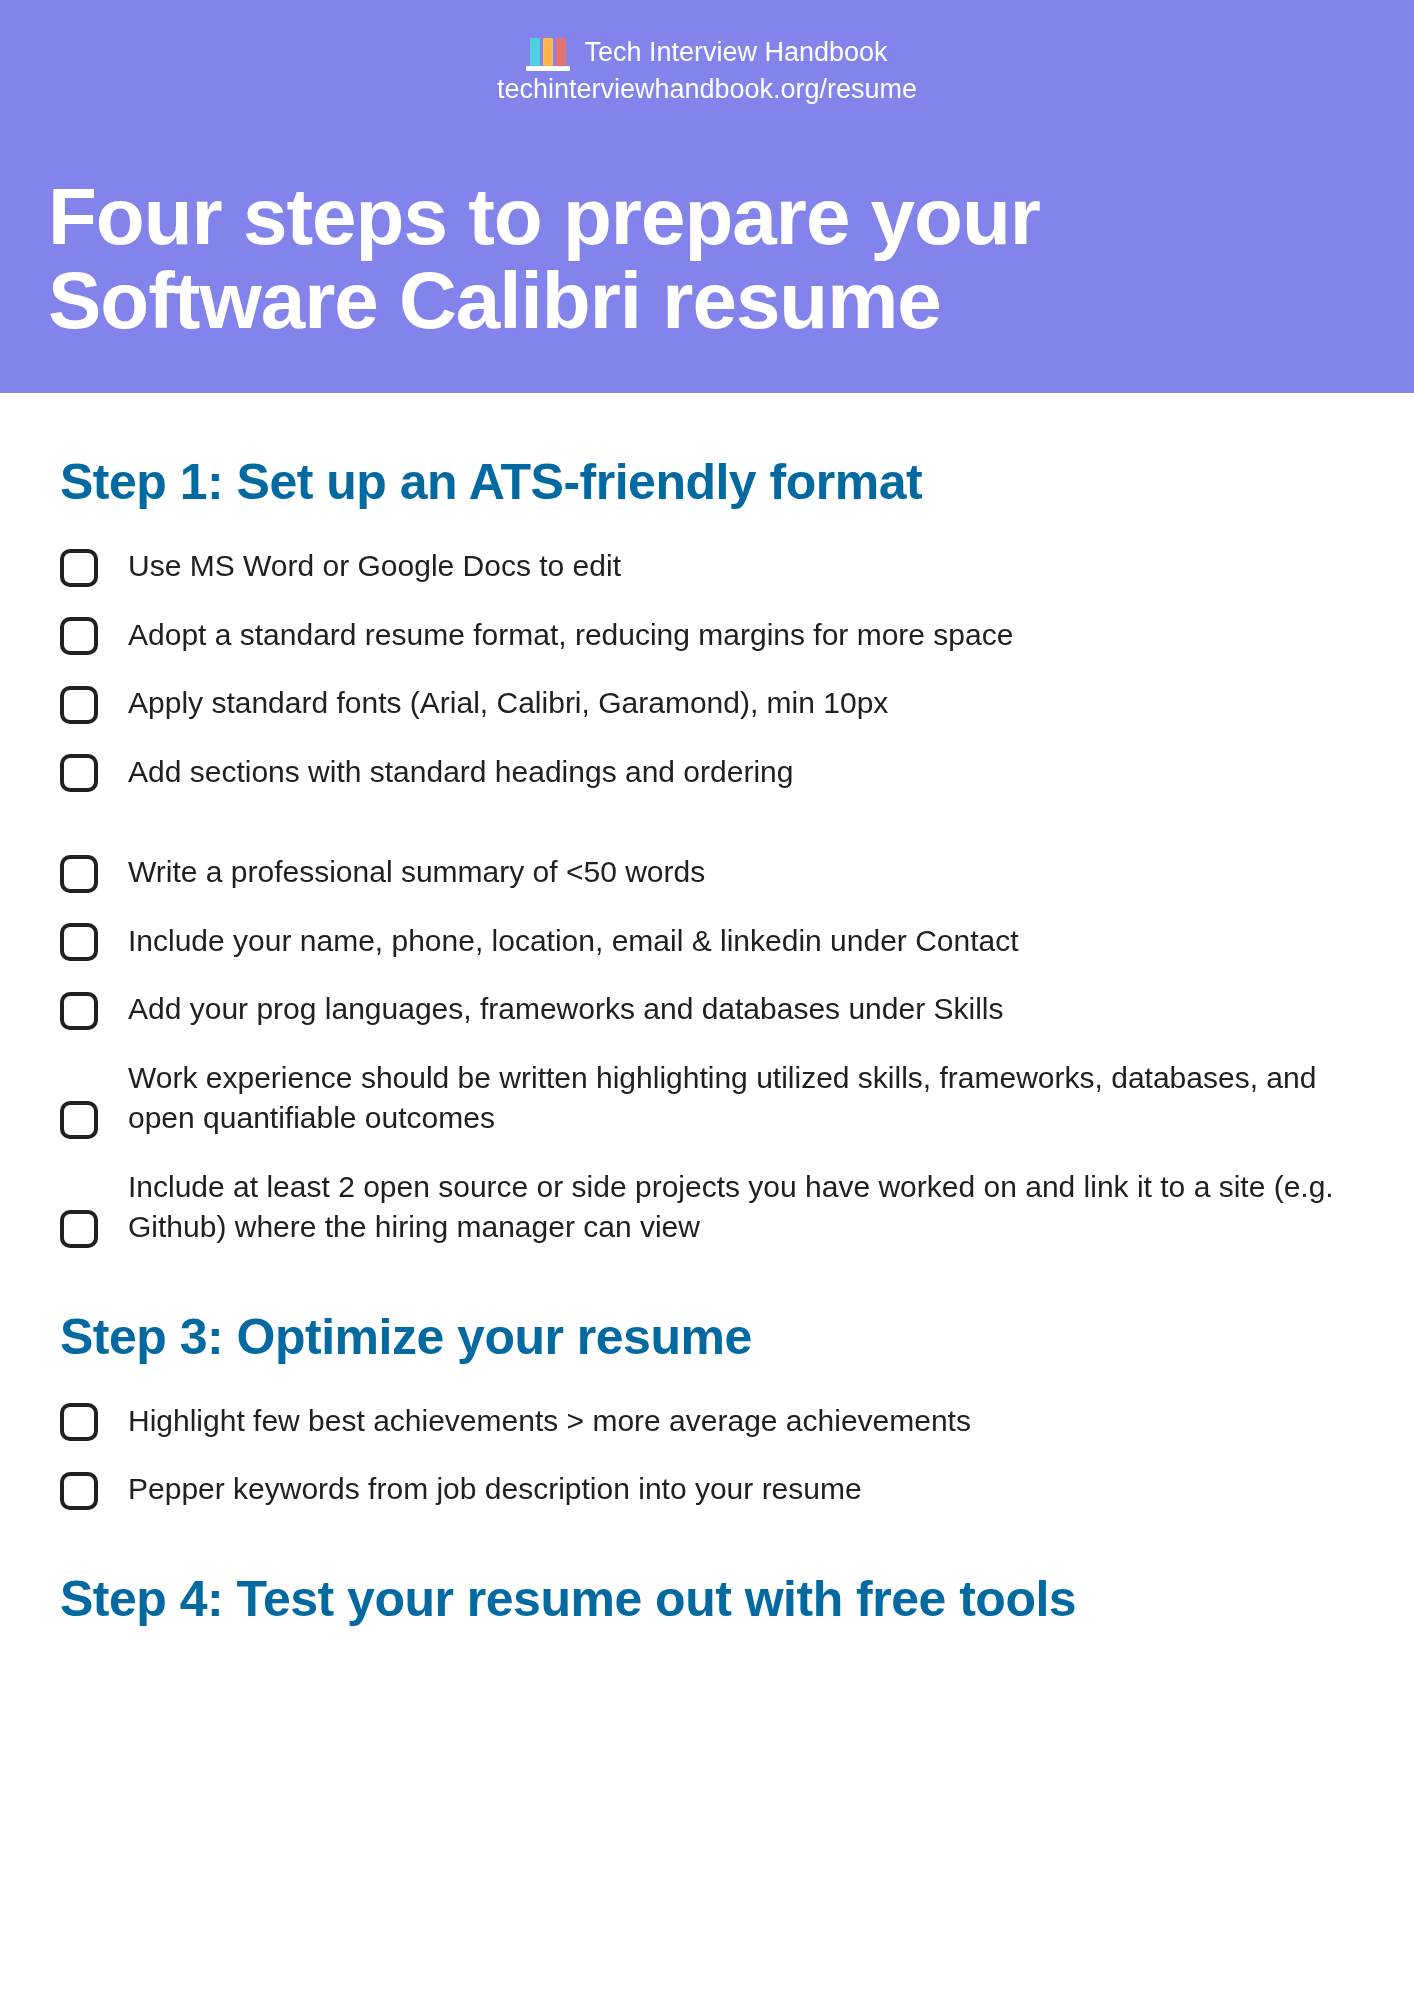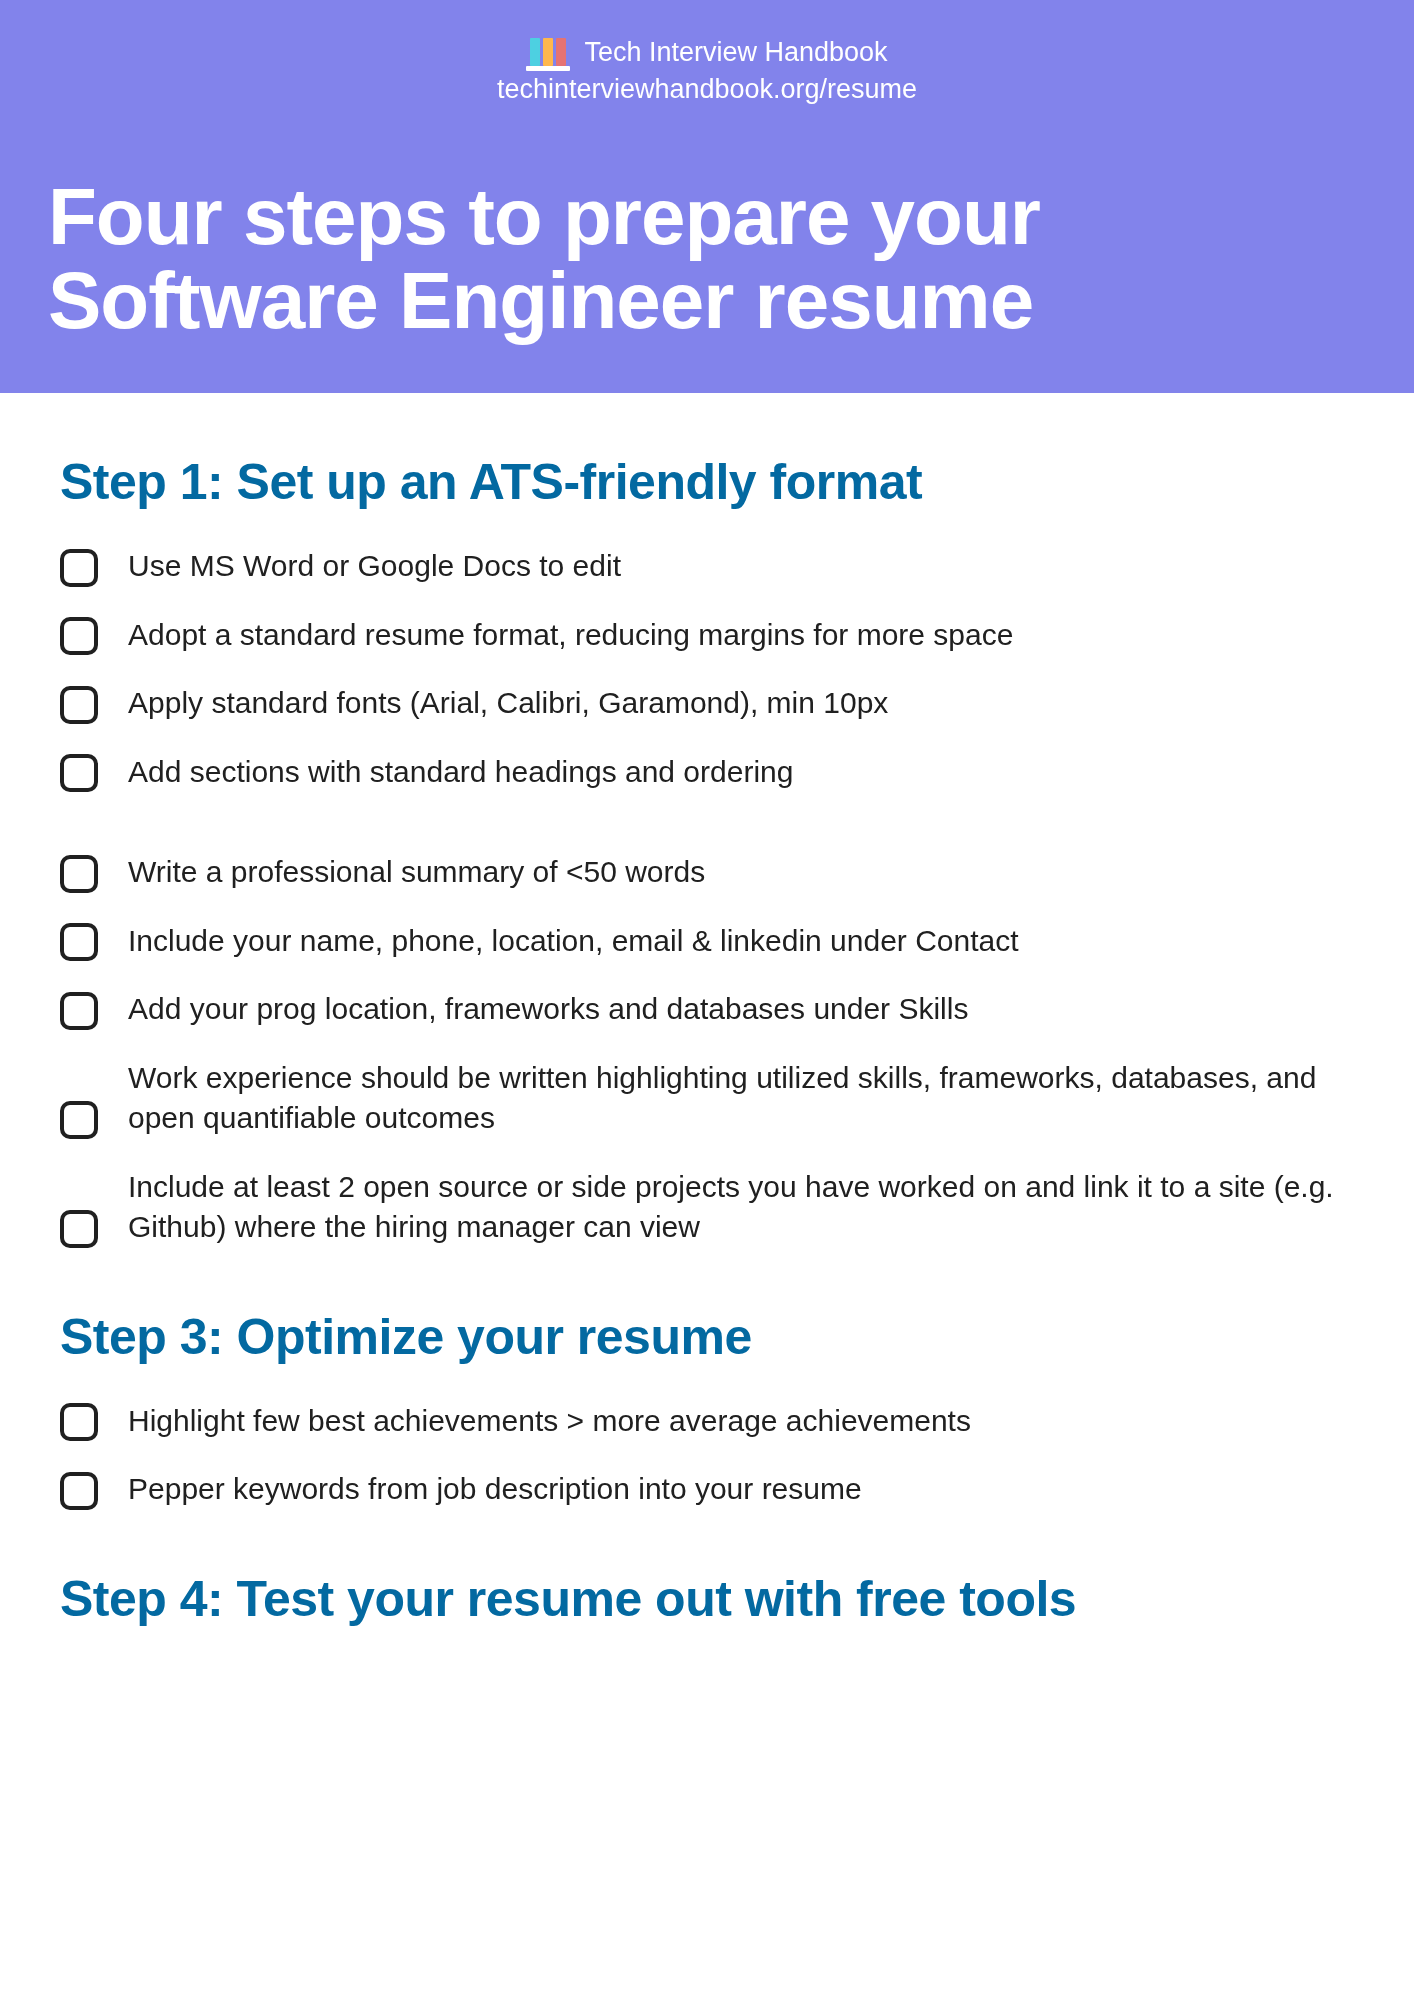--- a/index.html
+++ b/index.html
@@ -97,7 +97,7 @@
     </div>
     <div class="url">techinterviewhandbook.org/resume</div>
   </div>
-  <h1 class="title">Four steps to prepare your Software Engineer resume</h1>
+  <h1 class="title">Four steps to prepare your Software Calibri resume</h1>
 </div>
 
 <div class="content">

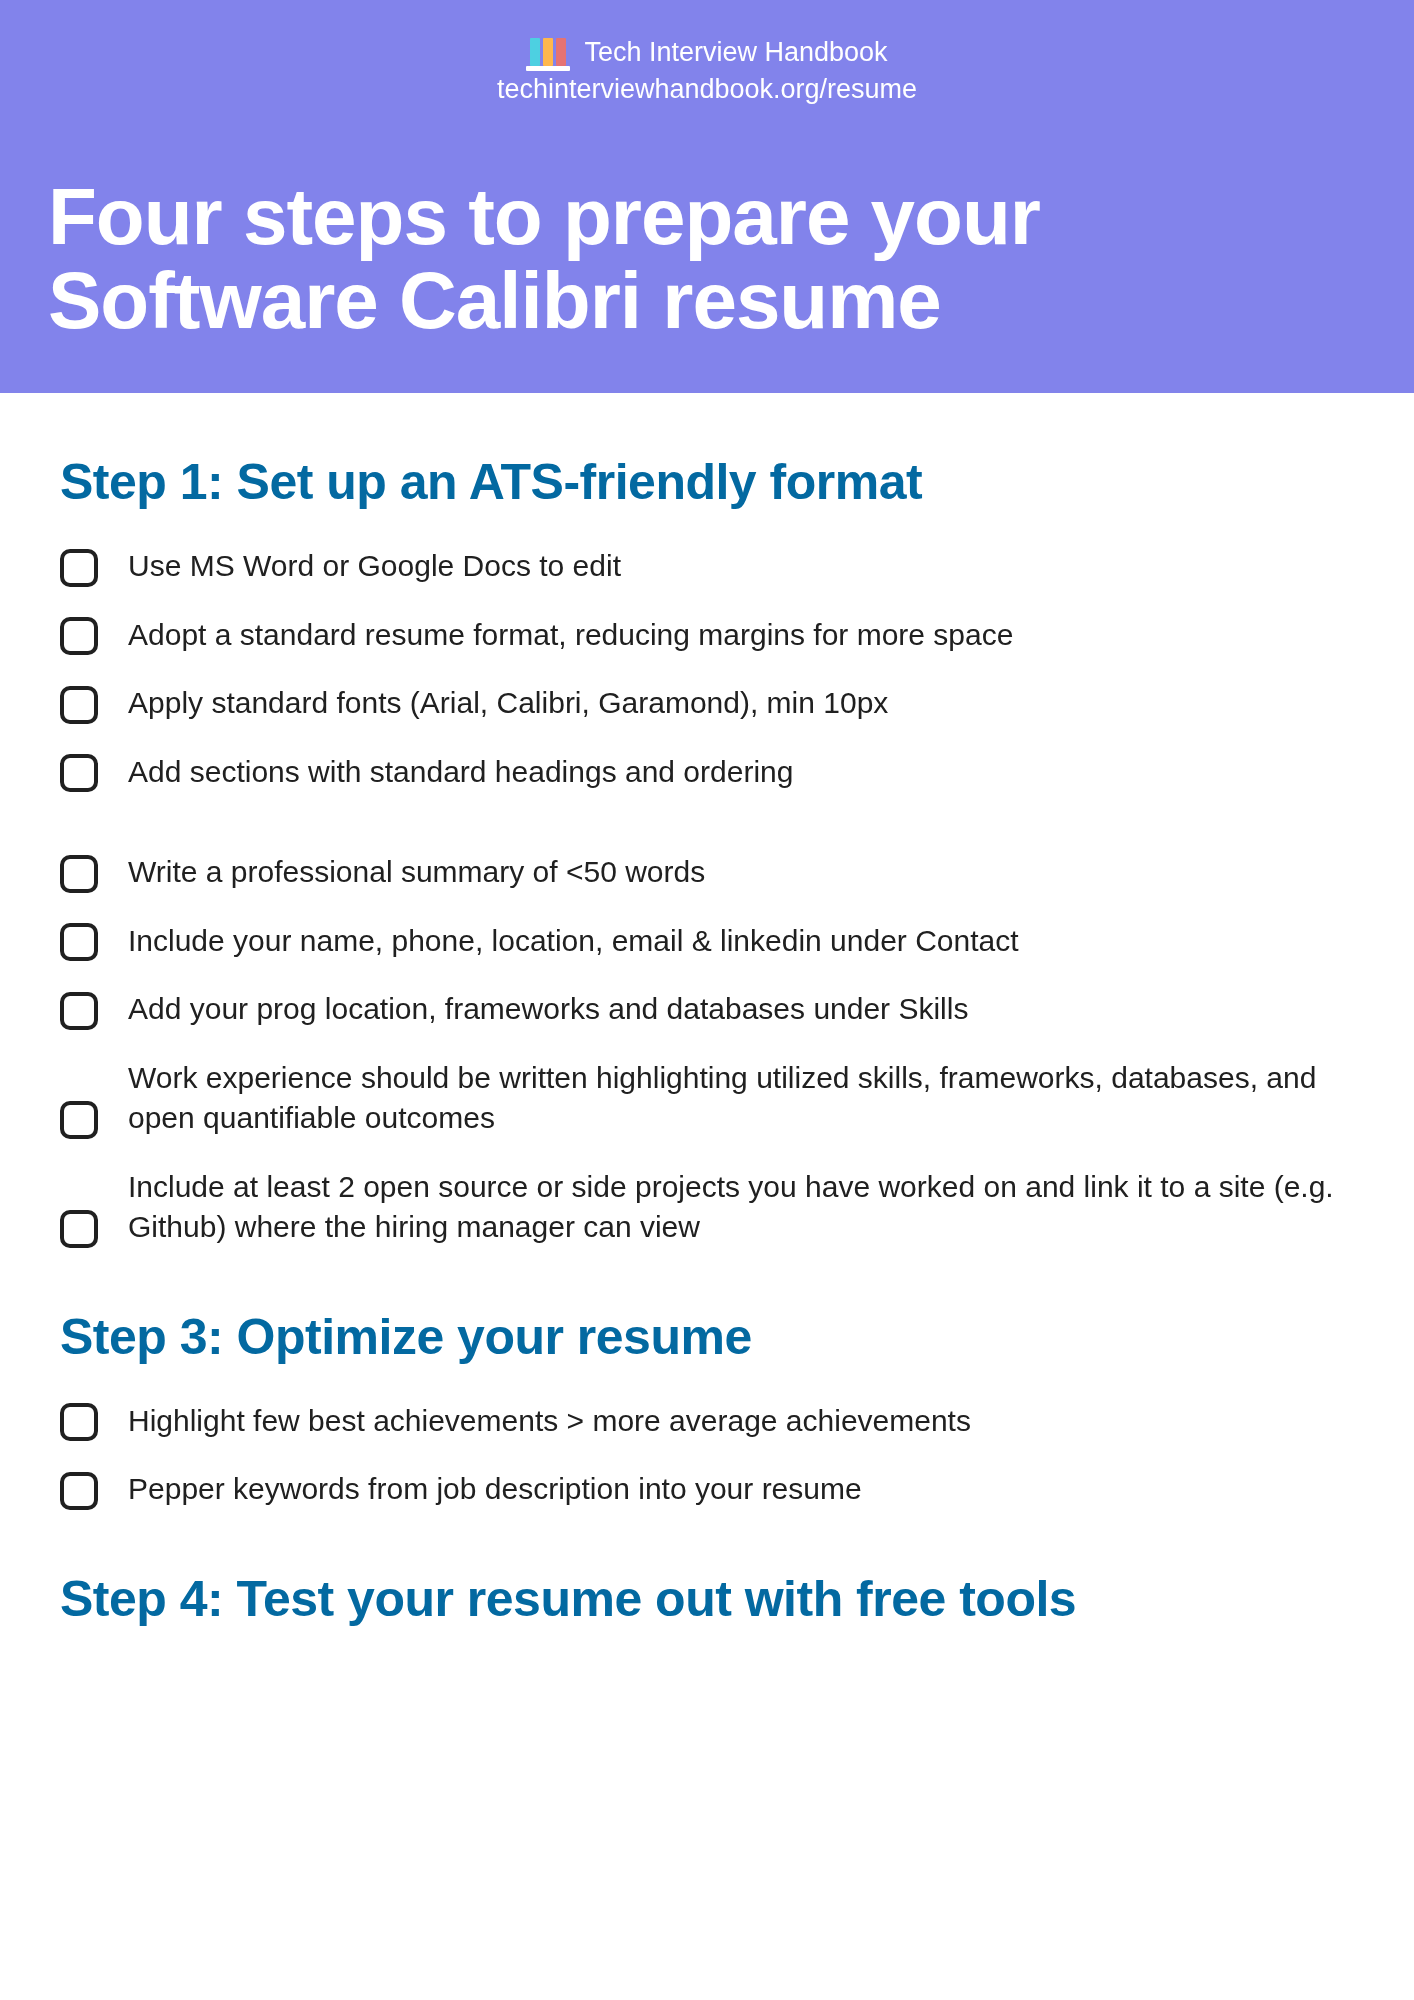--- a/index.html
+++ b/index.html
@@ -133,7 +133,7 @@
     </div>
     <div class="check-item">
       <div class="checkbox"></div>
-      <div class="check-text">Add your prog location, frameworks and databases under Skills</div>
+      <div class="check-text">Add your prog languages, frameworks and databases under Skills</div>
     </div>
     <div class="check-item">
       <div class="checkbox"></div>

